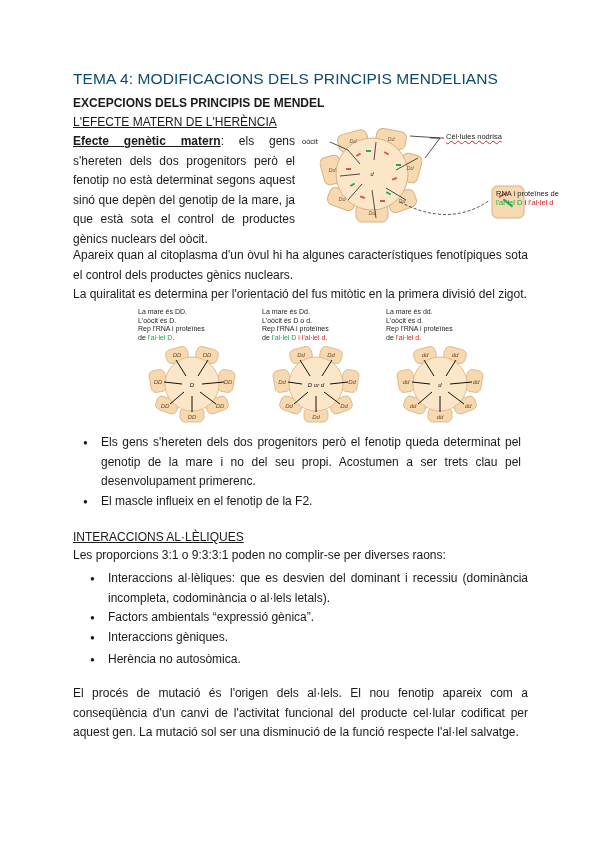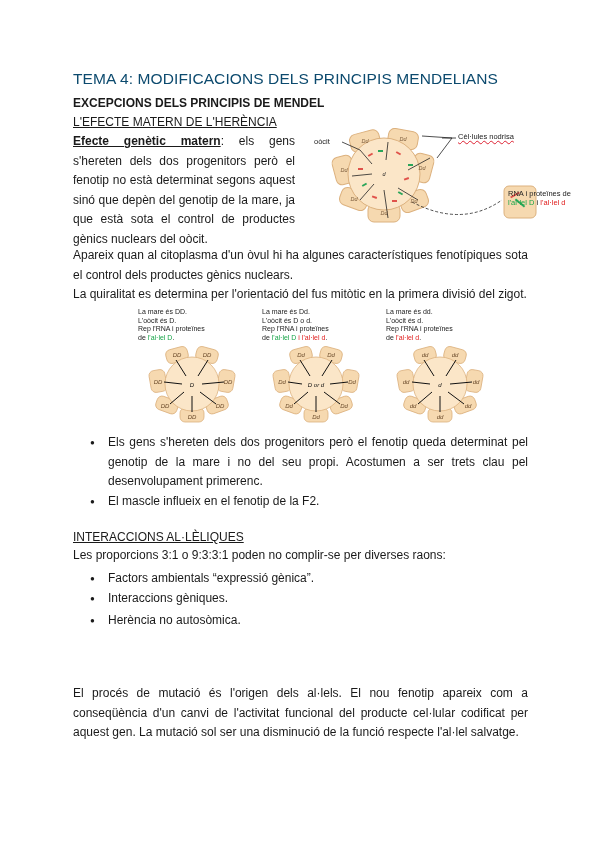--- a/index.html
+++ b/index.html
@@ -37,7 +37,7 @@
     <b class="u">Efecte genètic matern</b><span>: els gens s'hereten dels dos progenitors però el fenotip no està determinat segons aquest sinó que depèn del genotip de la mare, ja que està sota el control de productes gènics nuclears del oòcit.</span>
   </div>
 
-  <div style="position:absolute; left:312px; top:128px; width:240px; height:100px;">
+  <div style="position:absolute; left:300px; top:128px; width:240px; height:100px;">
     <svg width="240" height="100" viewBox="0 0 240 100">
       <g fill="#f6d9b0" stroke="#dcb17e" stroke-width="1">
         <rect x="38" y="4" width="30" height="18" rx="6" transform="rotate(-15 53 13)"></rect>

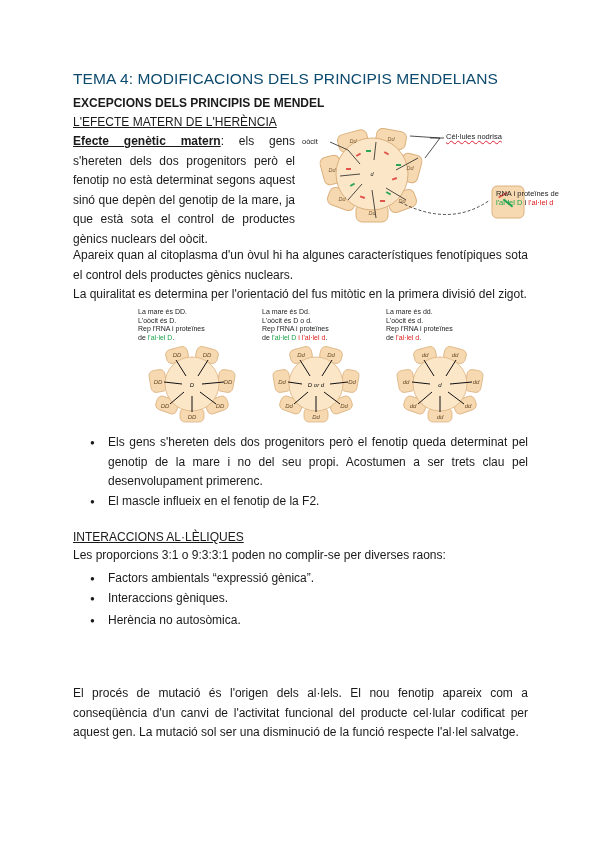--- a/index.html
+++ b/index.html
@@ -223,7 +223,7 @@
     </div>
   </div>
 
-  <ul class="bullets" style="left:90px; top:433px; width:438px;">
+  <ul class="bullets" style="left:83px; top:433px; width:438px;">
     <li>Els gens s'hereten dels dos progenitors però el fenotip queda determinat pel genotip de la mare i no del seu propi. Acostumen a ser trets clau pel desenvolupament primerenc.</li>
     <li>El mascle influeix en el fenotip de la F2.</li>
   </ul>

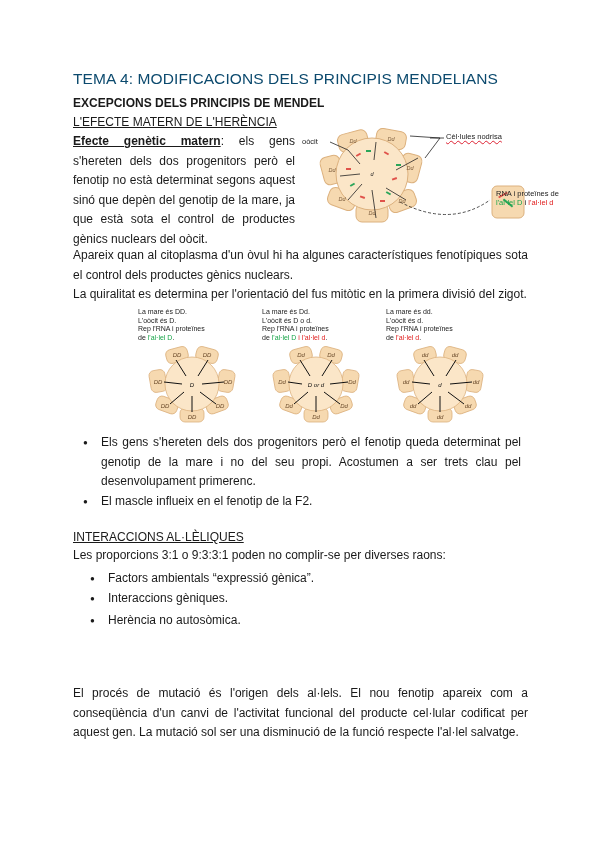--- a/index.html
+++ b/index.html
@@ -232,6 +232,7 @@
   <div class="para" style="left:73px; top:546px; width:455px; text-align:left;">Les proporcions 3:1 o 9:3:3:1 poden no complir-se per diverses raons:</div>
 
   <ul class="bullets" style="left:90px; top:569px; width:438px;">
+    <li>Interaccions al·lèliques: que es desvien del dominant i recessiu (dominància incompleta, codominància o al·lels letals).</li>
     <li>Factors ambientals “expressió gènica”.</li>
     <li>Interaccions gèniques.</li>
     <li style="margin-top:3px;">Herència no autosòmica.</li>

